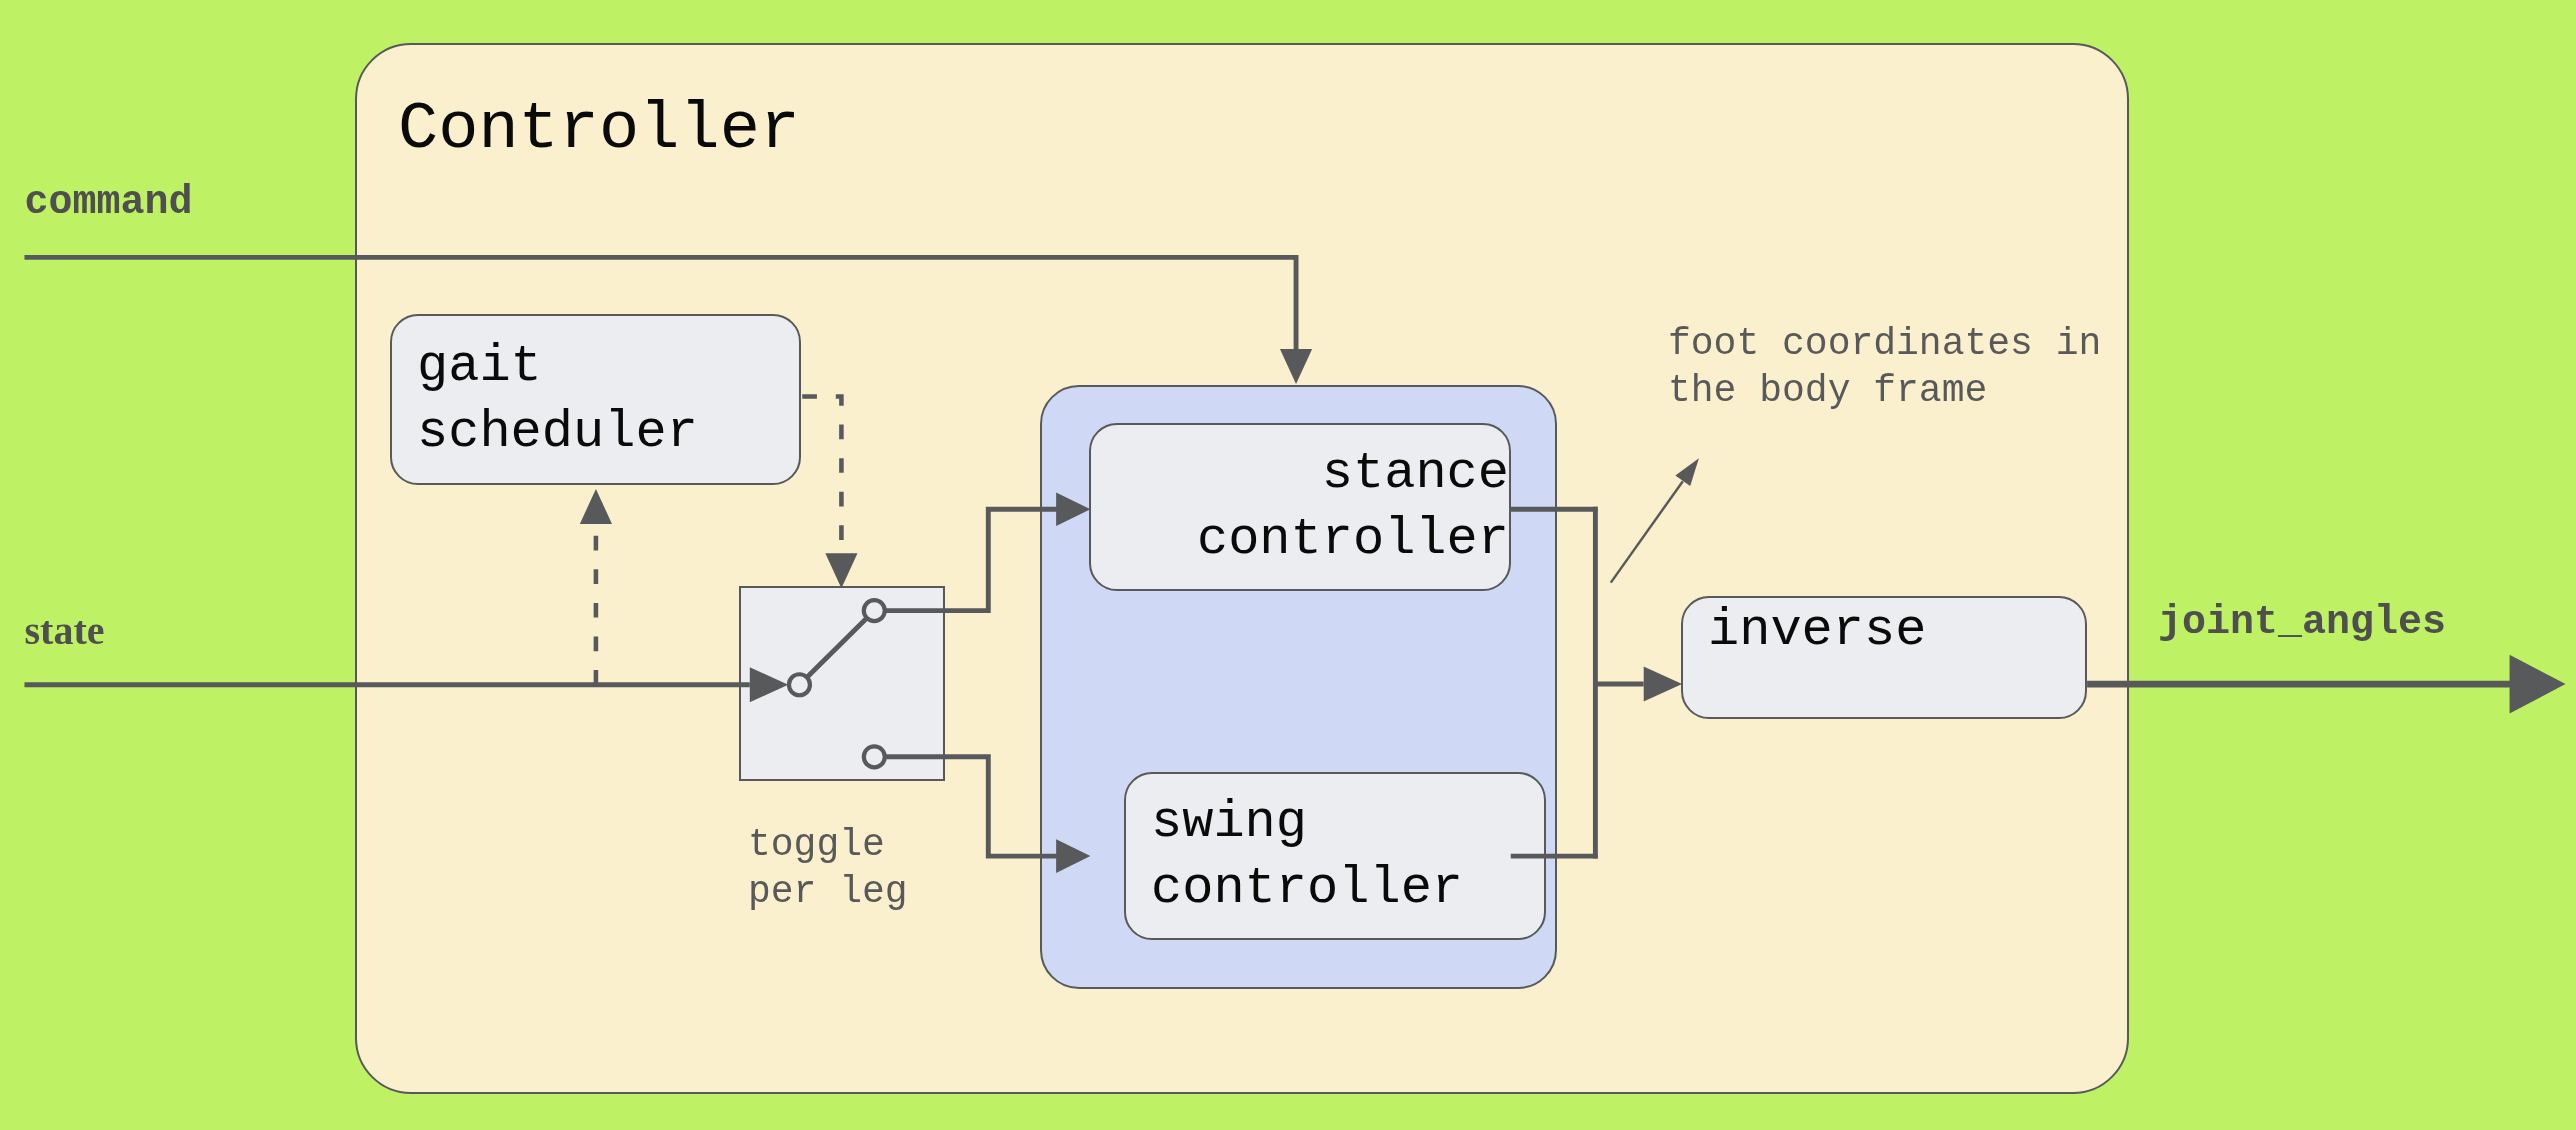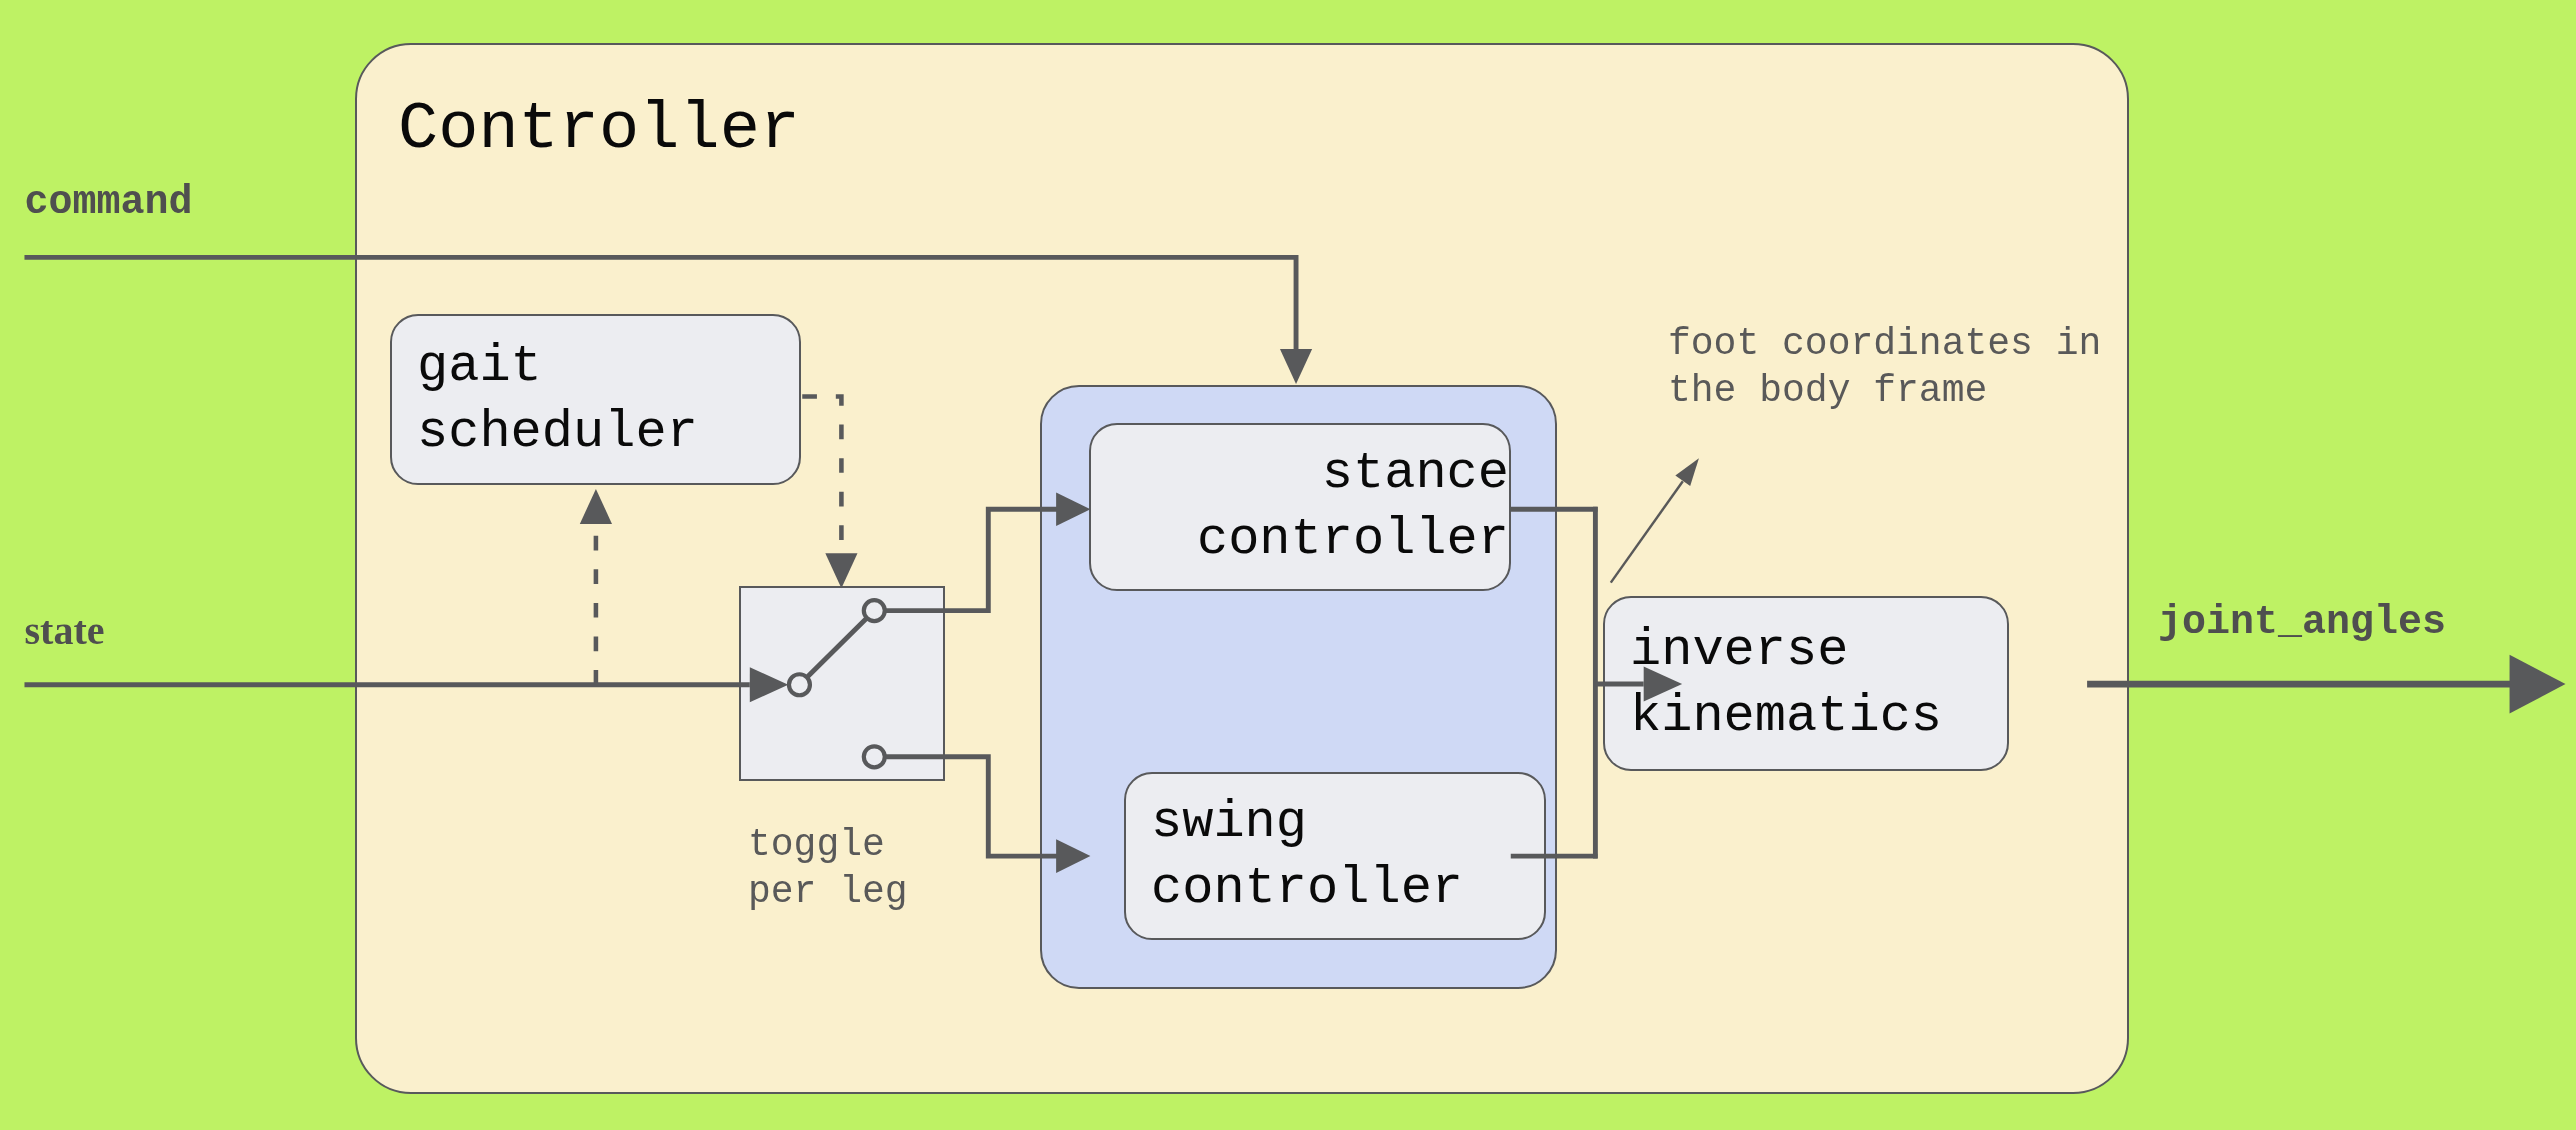--- a/index.html
+++ b/index.html
@@ -36,7 +36,7 @@
   .block-gait{left:390px;top:314px;width:411px;height:171px;}
   .block-stance{left:1089px;top:423px;width:422px;height:168px;align-items:flex-end;}
   .block-swing{left:1124px;top:772px;width:422px;height:168px;}
-  .block-ik{left:1603px;top:596px;width:406px;height:175px;}
+  .block-ik{left:1681px;top:596px;width:406px;height:123px;justify-content:space-between;}
   .toggle-box{
     position:absolute;left:739px;top:586px;width:206px;height:195px;
     background:var(--block-fill,#ECEDF1);

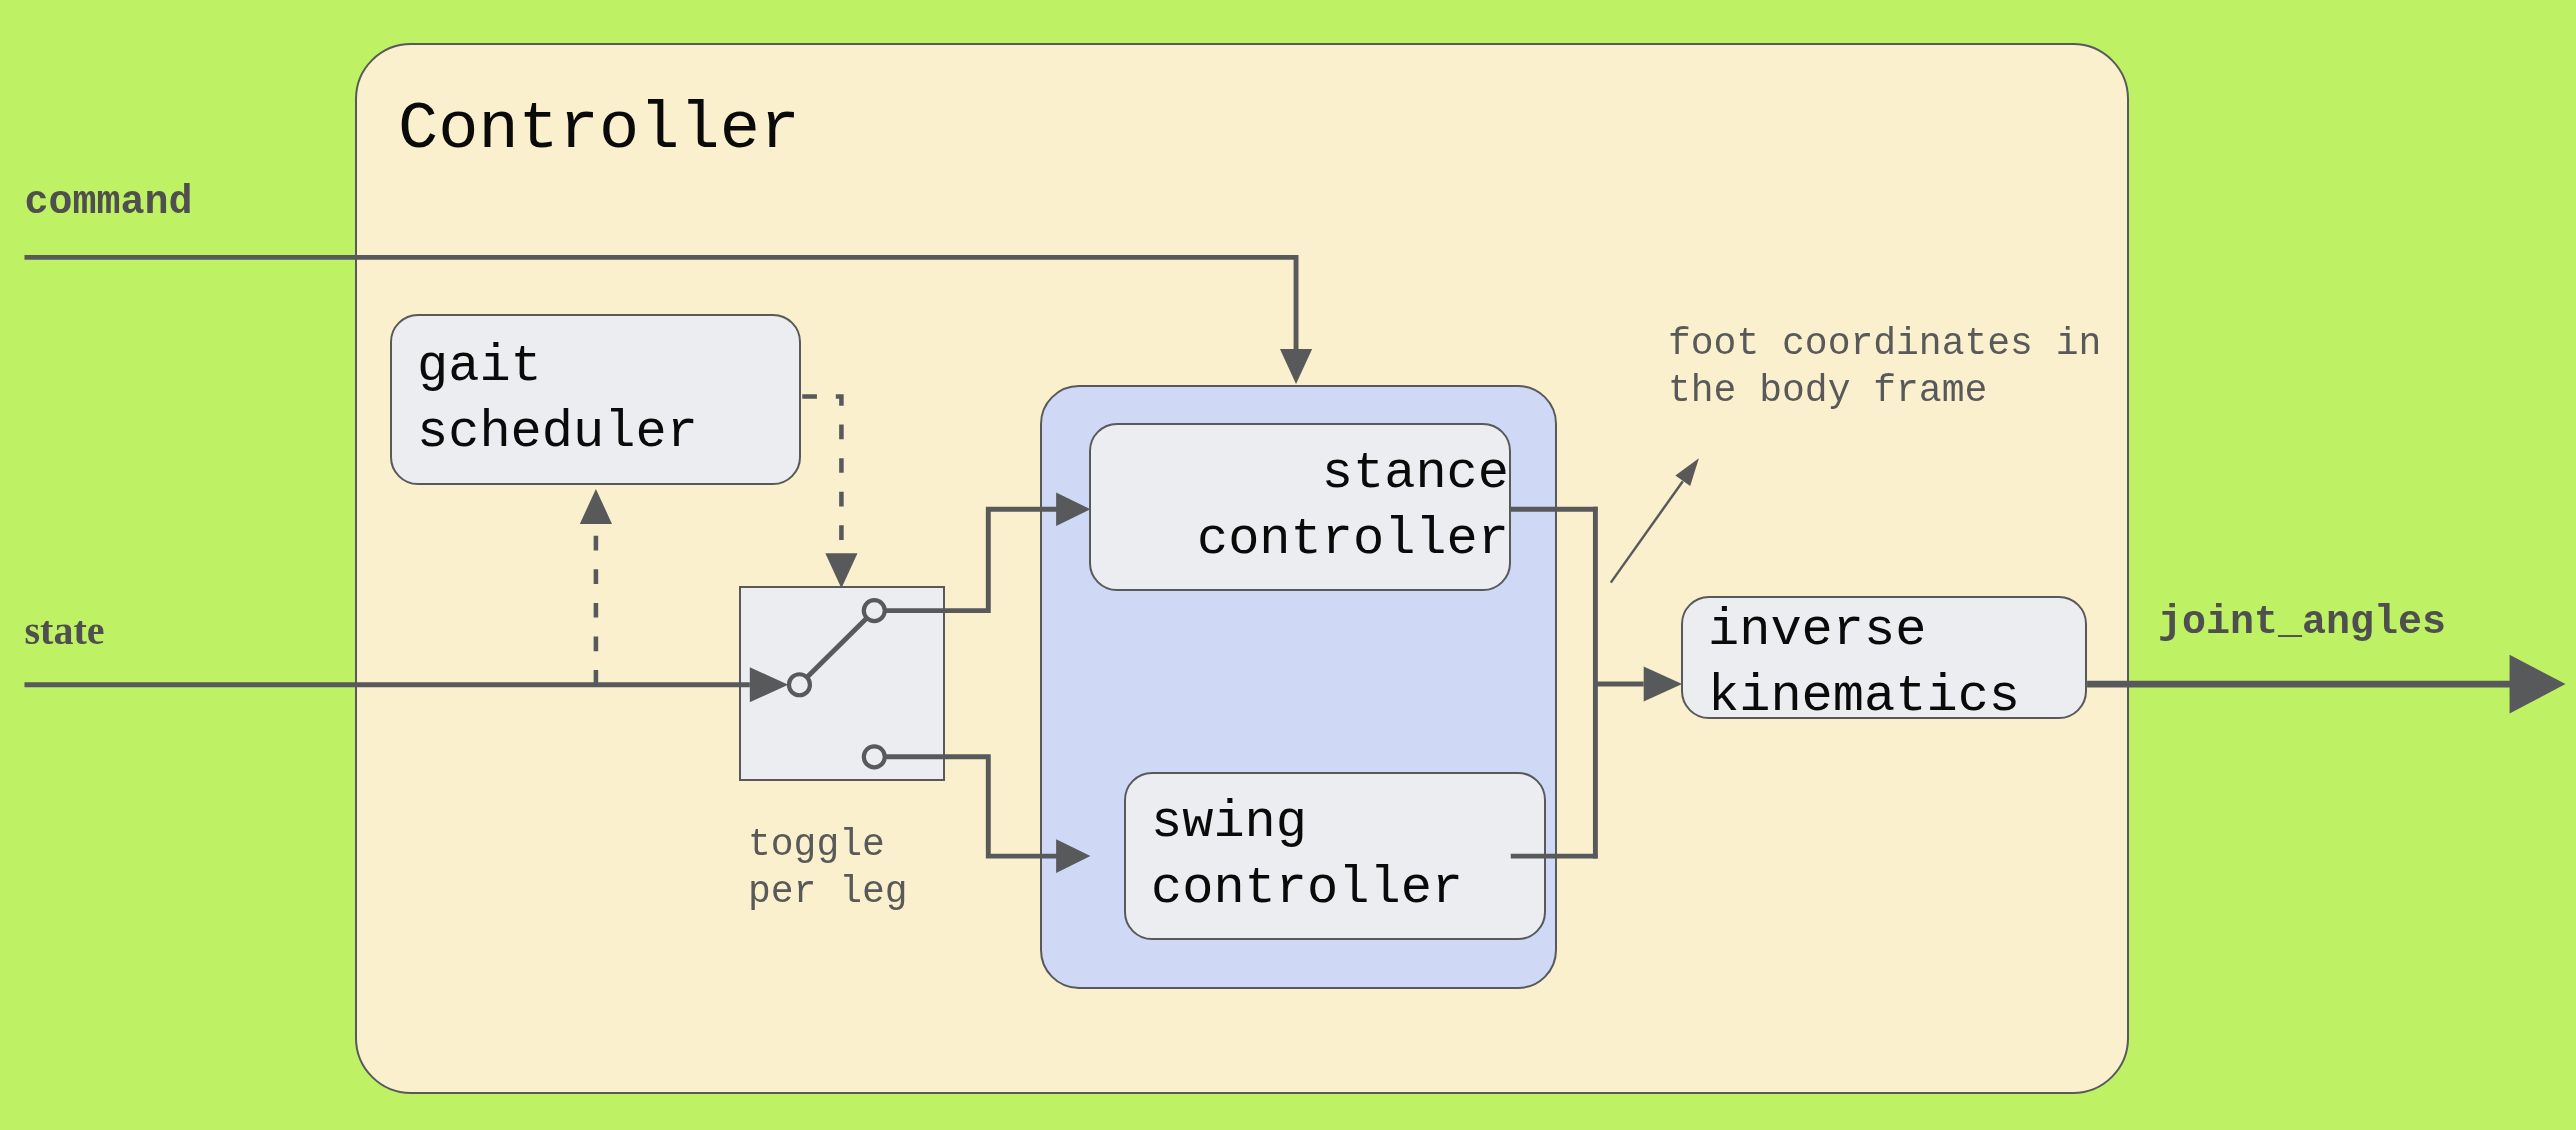--- a/index.html
+++ b/index.html
@@ -98,7 +98,6 @@
 
   <div class="block block-ik">
     <span>inverse</span>
-    <span>kinematics</span>
   </div>
 
   <div class="toggle-box"></div>

